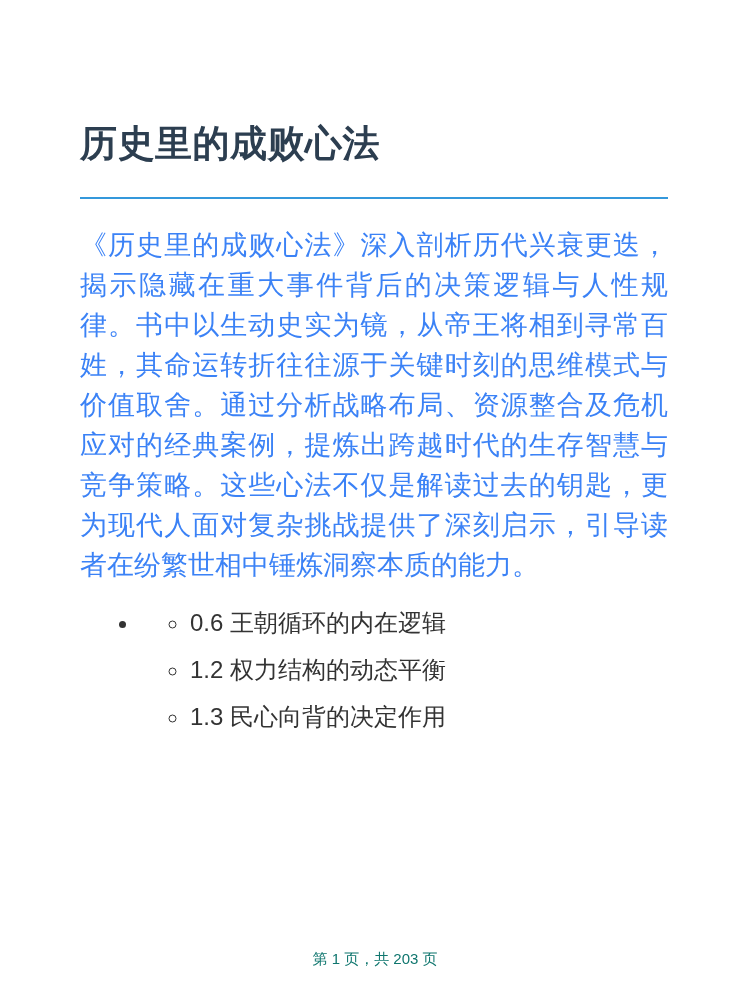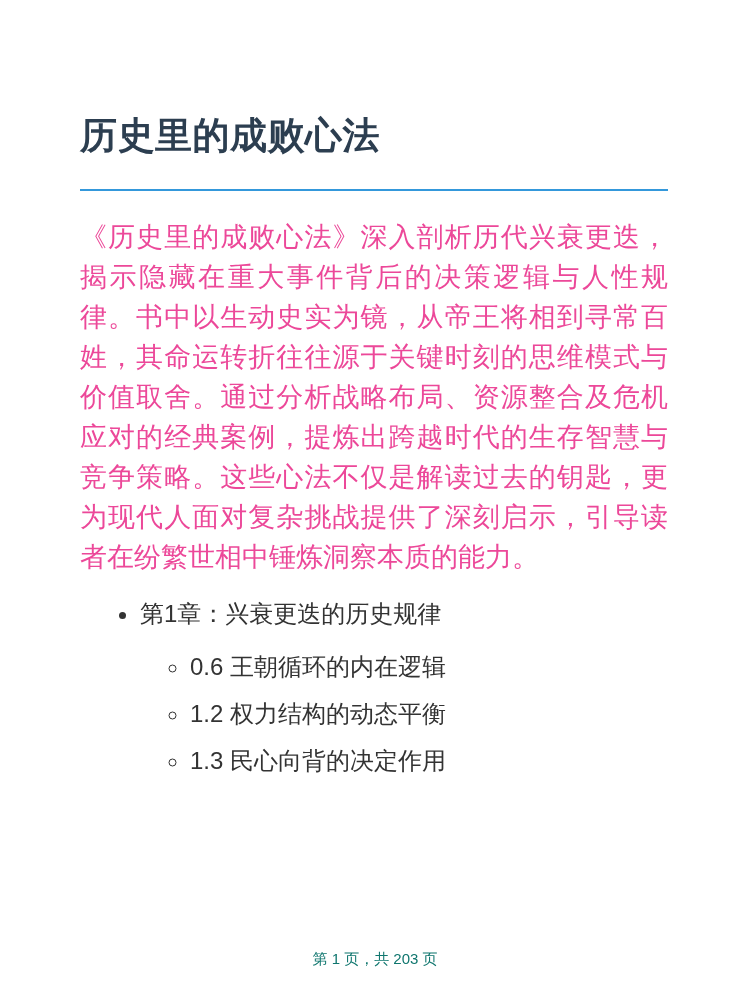--- a/index.html
+++ b/index.html
@@ -11,7 +11,7 @@
     background: #ffffff;
     font-family: "Liberation Sans", "DejaVu Sans", sans-serif;
     color: #333333;
-    padding: 8px 82px 0 80px;
+    padding: 16px 82px 0 80px;
     overflow: hidden;
   }
   .book-title {

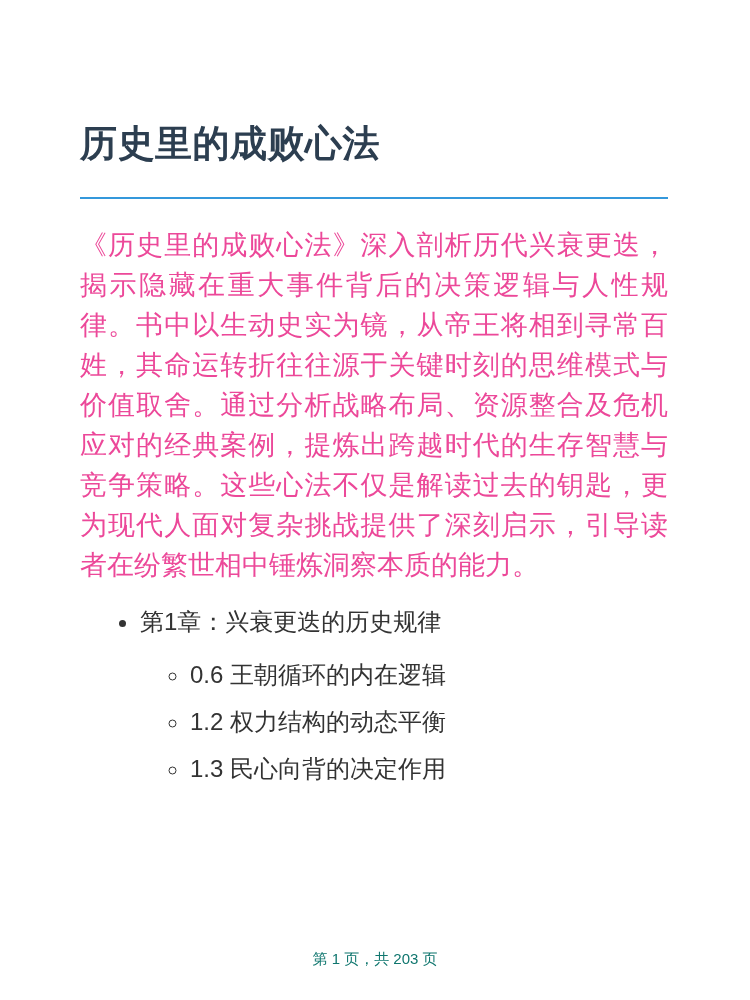--- a/index.html
+++ b/index.html
@@ -38,7 +38,7 @@
     margin: 26px 0 0 0;
     font-size: 27px;
     line-height: 40px;
-    color: #ec4899;
+    color: #3b82f6;
     text-align: justify;
     text-justify: inter-ideograph;
   }

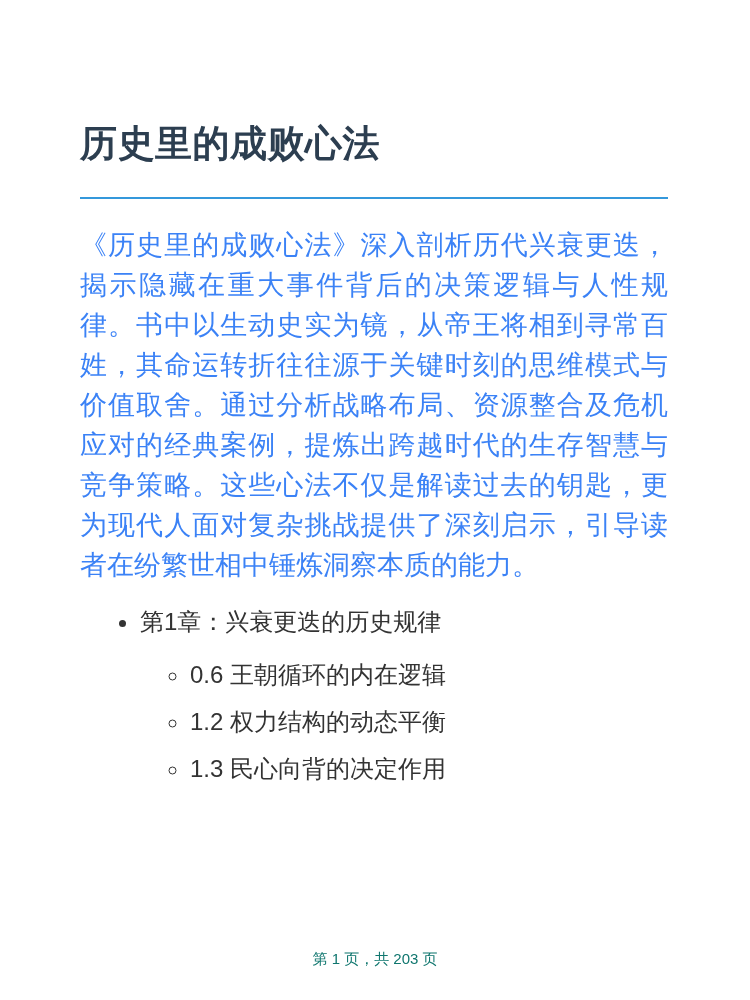--- a/index.html
+++ b/index.html
@@ -84,7 +84,6 @@
 
   <ul class="toc">
     <li>
-      <span>第1章：兴衰更迭的历史规律</span>
       <ul class="toc-sub">
         <li>
           <span>0.6 王朝循环的内在逻辑</span>

